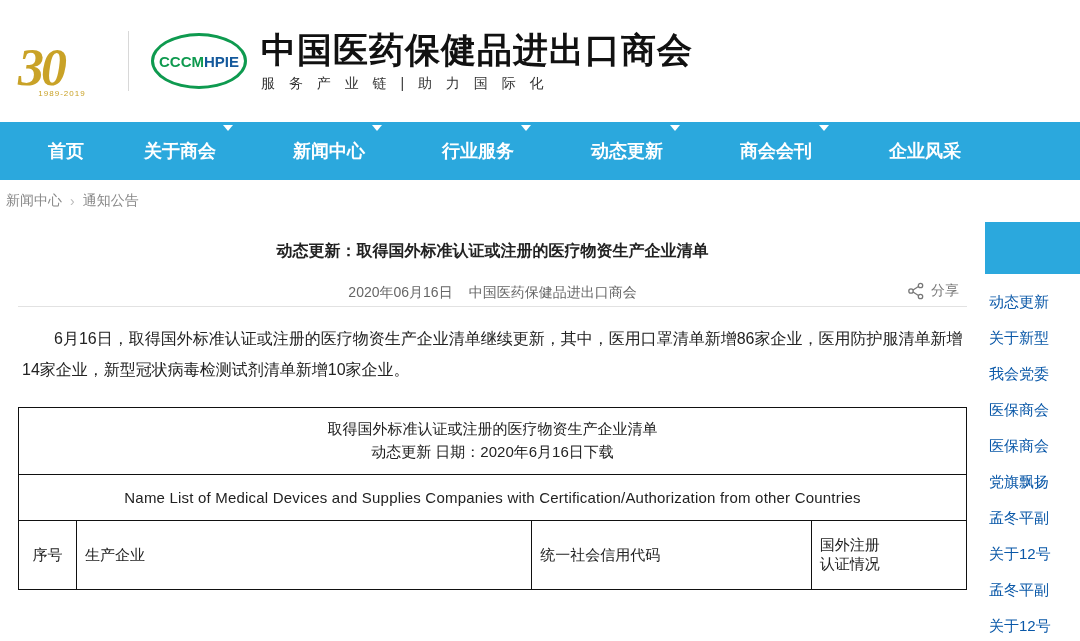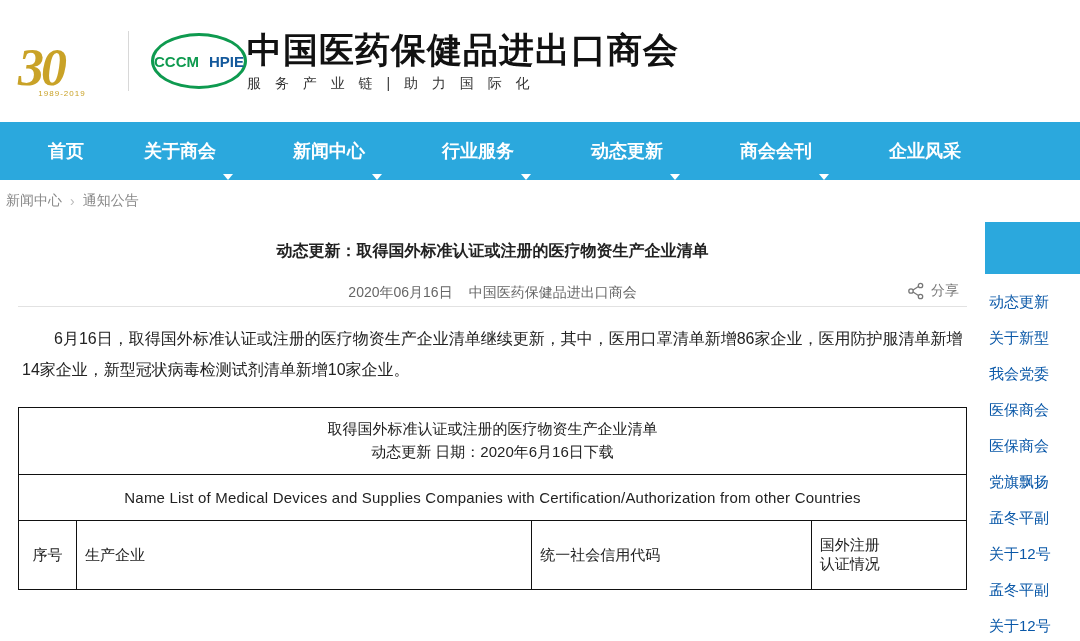--- a/index.html
+++ b/index.html
@@ -67,8 +67,9 @@
     border-radius: 48px / 28px;
     display: flex;
     align-items: center;
-    justify-content: space-between;
+    justify-content: center;
     flex: none;
+    margin-right: 14px;
     box-sizing: border-box;
   }
   .cccm-mark span {

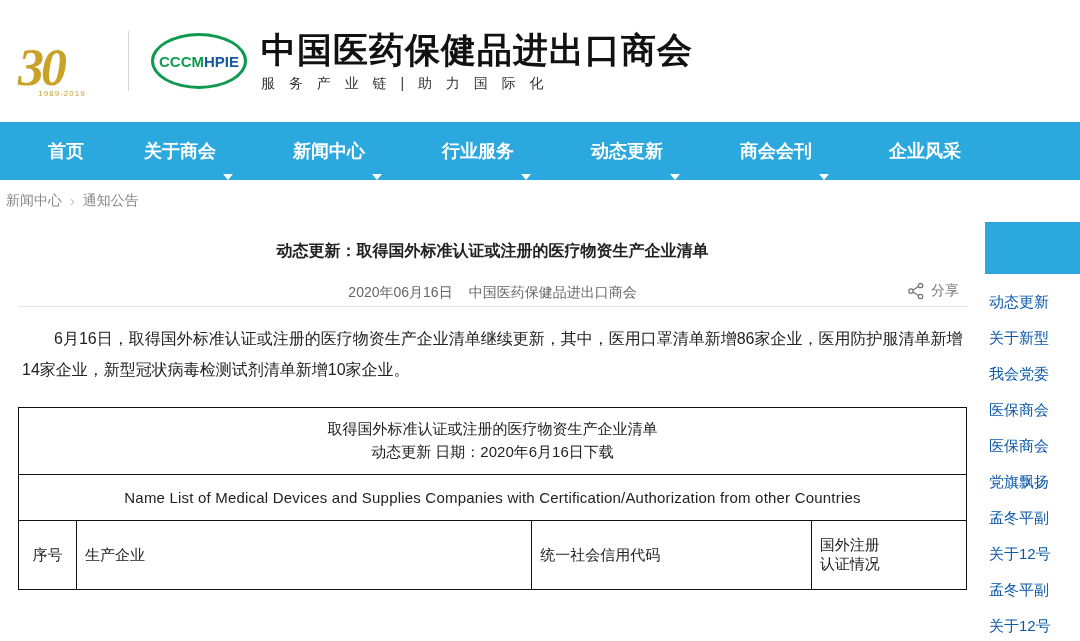--- a/index.html
+++ b/index.html
@@ -116,7 +116,7 @@
     line-height: 58px;
     white-space: nowrap;
     display: flex;
-    align-items: flex-end;
+    align-items: flex-start;
     gap: 7px;
     cursor: pointer;
   }

